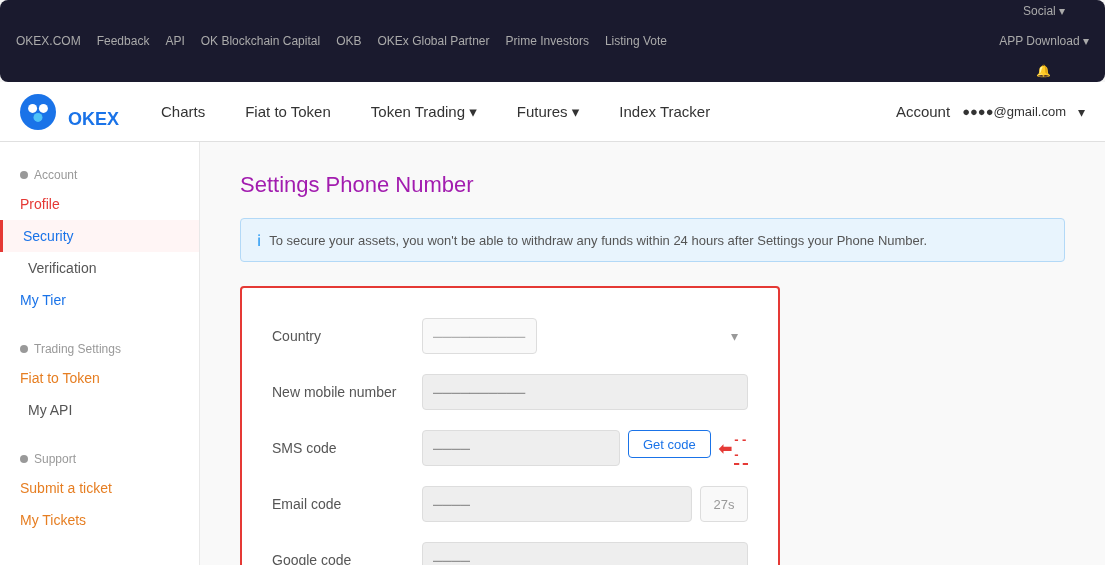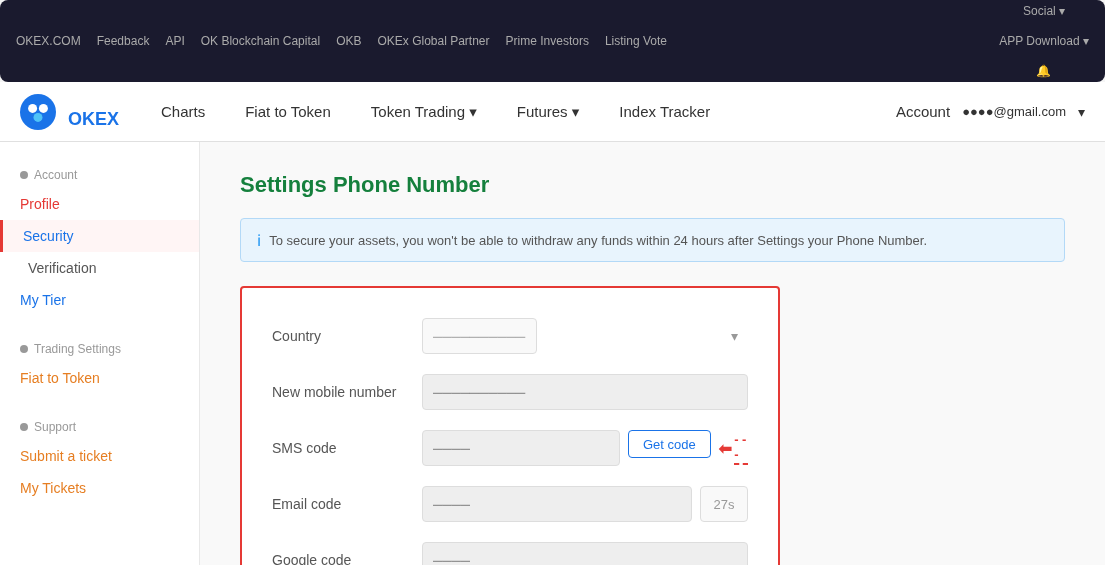--- a/index.html
+++ b/index.html
@@ -123,8 +123,8 @@
     }
     .page-title {
       font-size: 22px;
-      font-weight: bold;
-      color: #15803d;
+      font-weight: normal;
+      color: #a21caf;
       margin-bottom: 20px;
     }
     .info-banner {

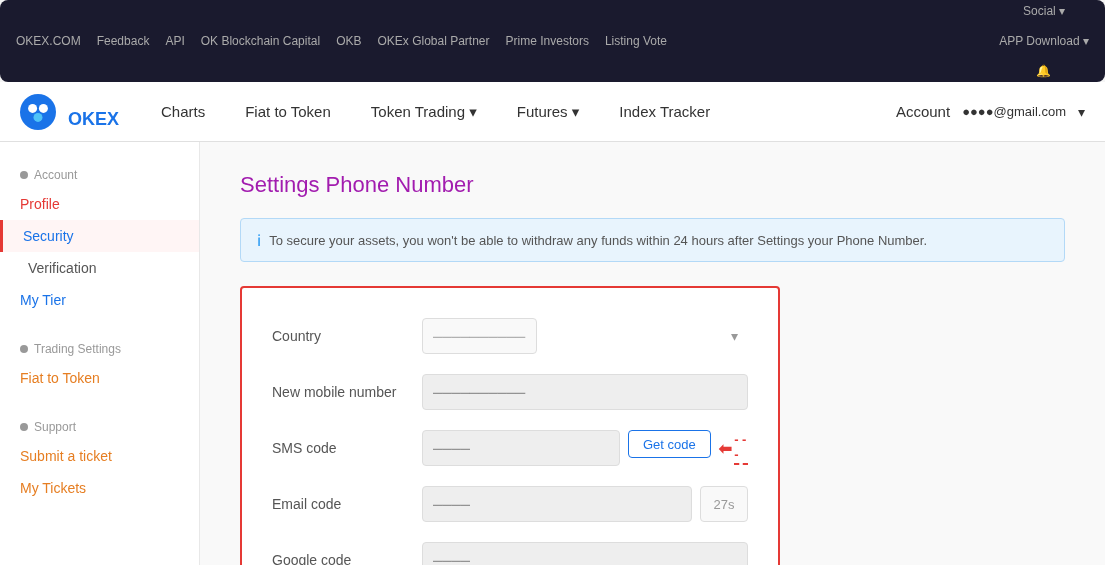--- a/index.html
+++ b/index.html
@@ -316,6 +316,7 @@
         <span>Trading Settings</span>
       </div>
       <div class="sidebar-item link-orange">Fiat to Token</div>
+      <div class="sidebar-item indented">My API</div>
     </div>
 
     <div class="sidebar-section">

